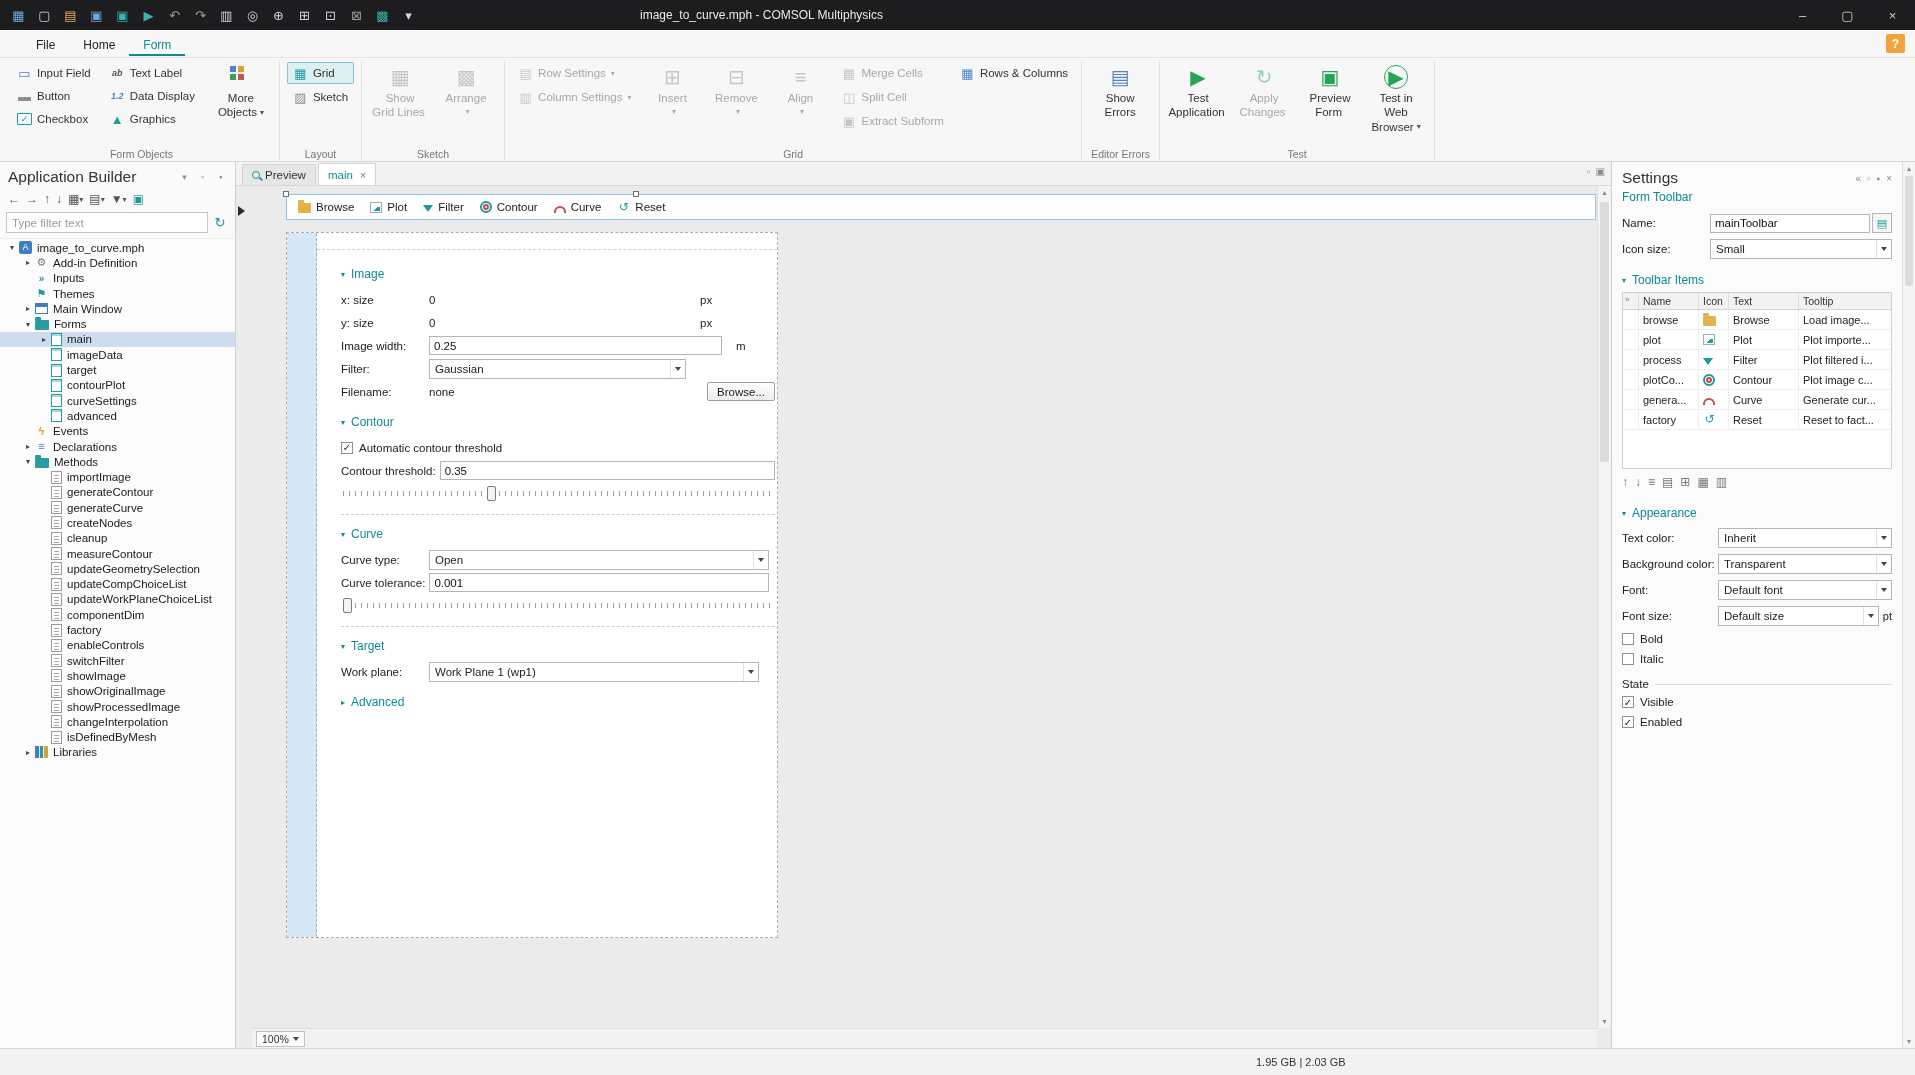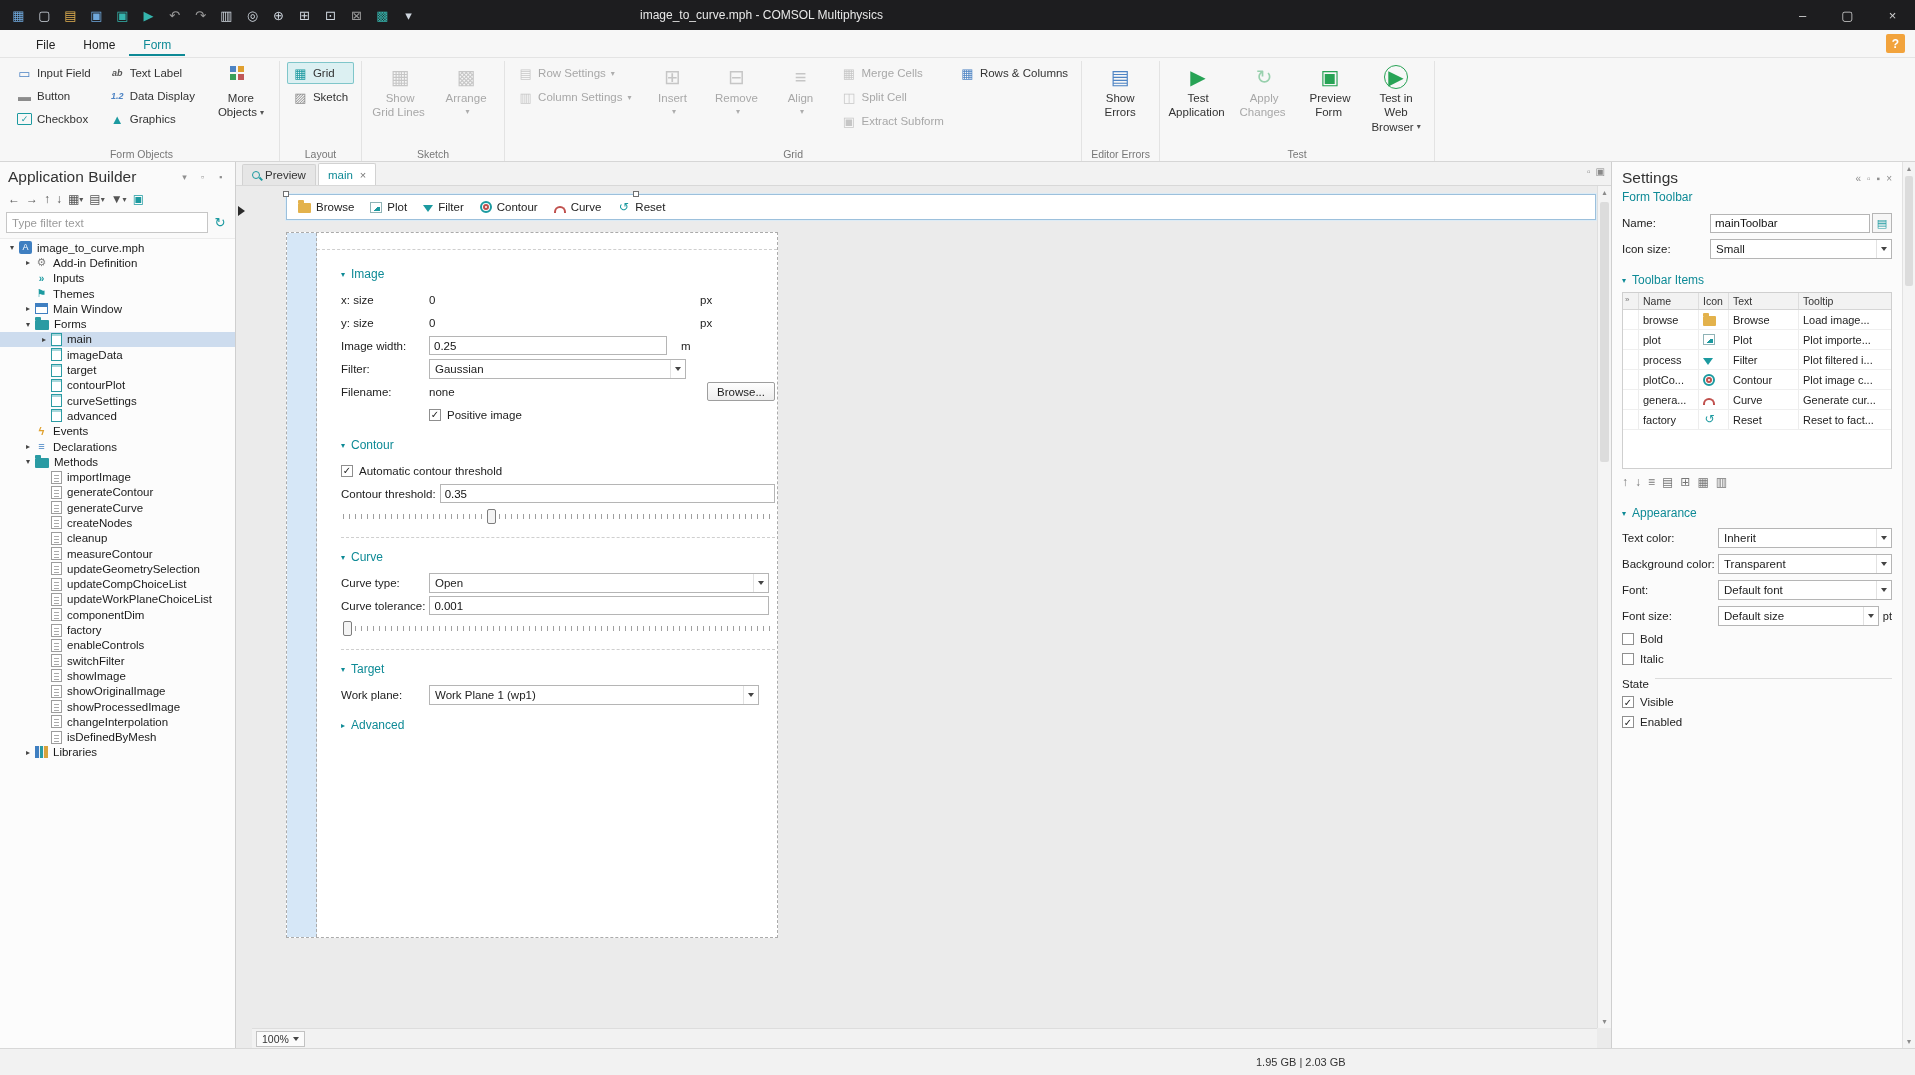--- a/index.html
+++ b/index.html
@@ -121,7 +121,7 @@
   .frm-label{flex:0 0 88px;padding-right:4px;white-space:nowrap}
   .frm-slot{flex:0 0 257px}
   .frm-unit{margin-left:14px}
-  .tin{height:19px;border:1px solid #b5b5b5;padding:0 4px;font-size:11.5px;font-family:inherit;color:#111;background:#fff;width:238px}
+  .tin{height:19px;border:1px solid #b5b5b5;padding:0 4px;font-size:11.5px;font-family:inherit;color:#111;background:#fff;width:293px}
   .dd{height:20px;border:1px solid #b5b5b5;background:#fff;display:flex;align-items:center;font-size:11.5px;padding:0 0 0 5px;width:257px;position:relative}
   .dd-val{flex:1;white-space:nowrap;overflow:hidden}
   .dd-btn{flex:0 0 15px;height:100%;display:flex;align-items:center;justify-content:center;border-left:1px solid #e2e2e2}

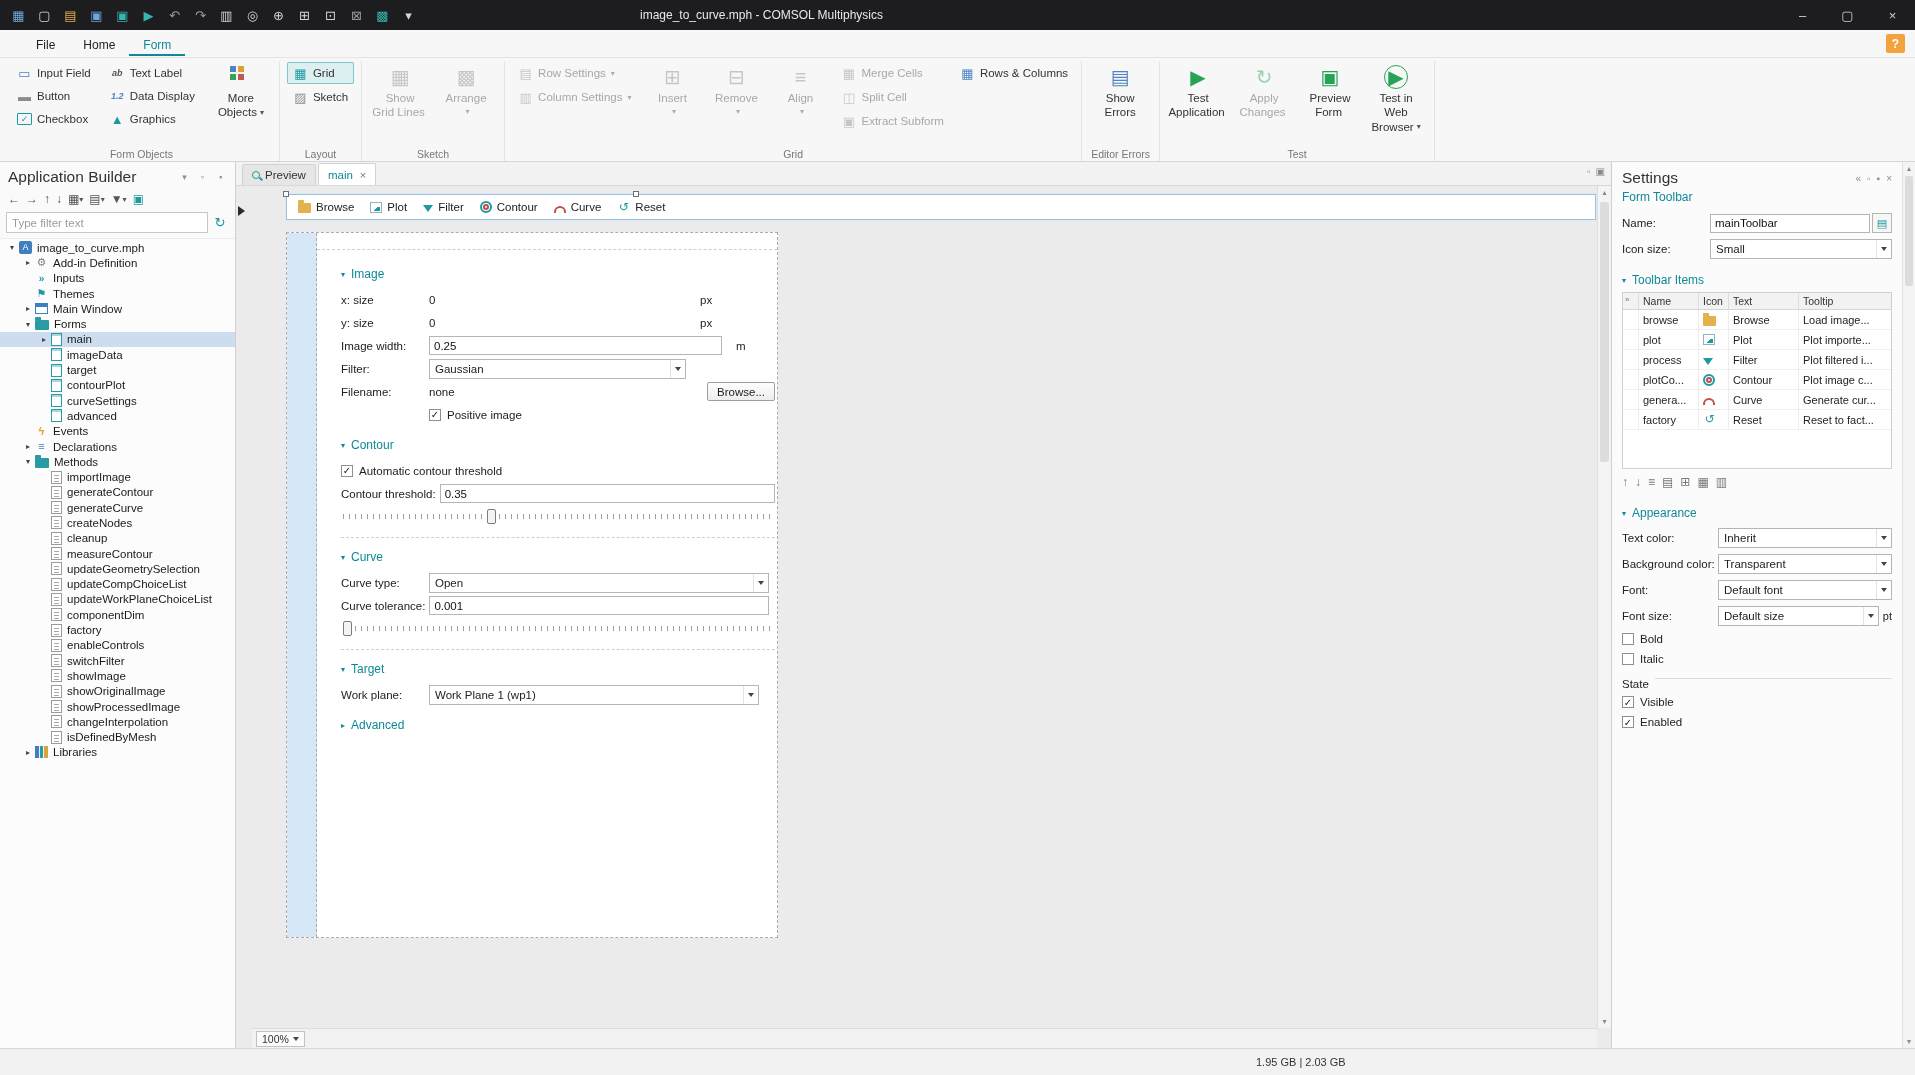--- a/index.html
+++ b/index.html
@@ -840,10 +840,6 @@
           <span class="frm-slot">none</span>
           <span class="btn">Browse...</span>
         </div>
-        <div class="frm-row chk indent">
-          <span class="cb checked"></span>
-          <span>Positive image</span>
-        </div>
 
         <div class="fsec">
           <span class="schev">▾</span>

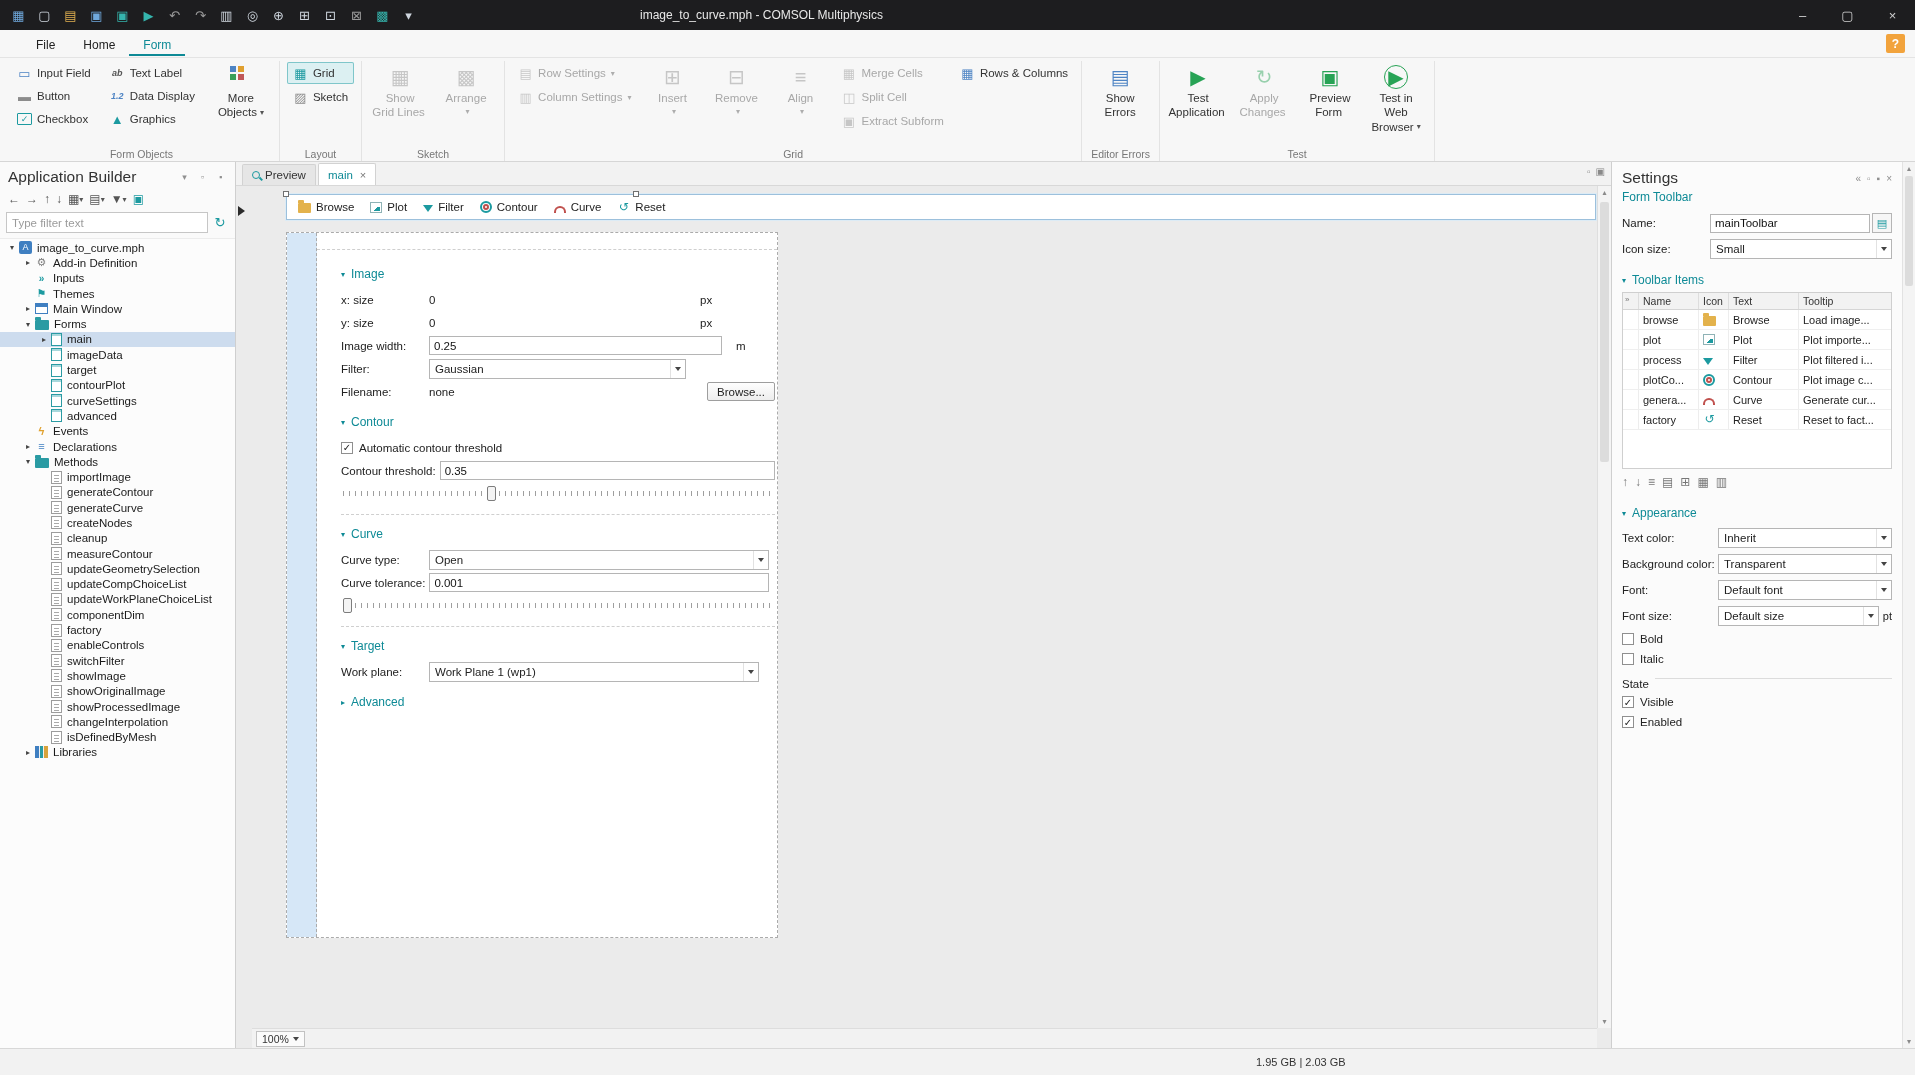--- a/index.html
+++ b/index.html
@@ -170,7 +170,7 @@
   .set-tool{font-size:12px;color:#777;display:inline-flex;align-items:center}
   .pt{margin-left:4px;font-size:11px}
   .set-check{display:flex;align-items:center;gap:6px;padding:4px 10px;font-size:11.5px}
-  .state-head{display:flex;align-items:flex-start;gap:6px;padding:9px 10px 2px;font-size:11.5px;color:#222}
+  .state-head{display:flex;align-items:center;gap:6px;padding:9px 10px 2px;font-size:11.5px;color:#222}
   .state-line{flex:1;border-top:1px solid #dcdcdc}
   .settings-scroll{flex:0 0 13px;background:#f4f4f4;border-left:1px solid #e2e2e2;position:relative;font-size:8px;color:#8a8a8a;text-align:center;padding-top:2px}
   .sthumb{position:absolute;left:2px;right:2px;top:14px;height:110px;background:#dcdcdc;border-radius:2px}

